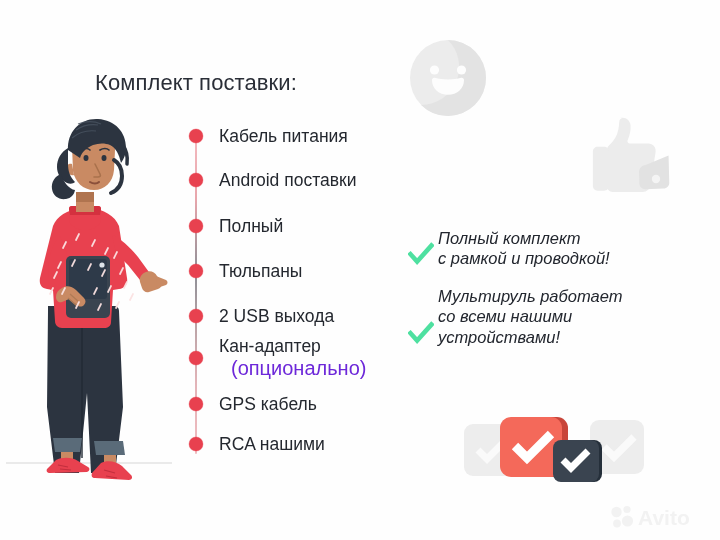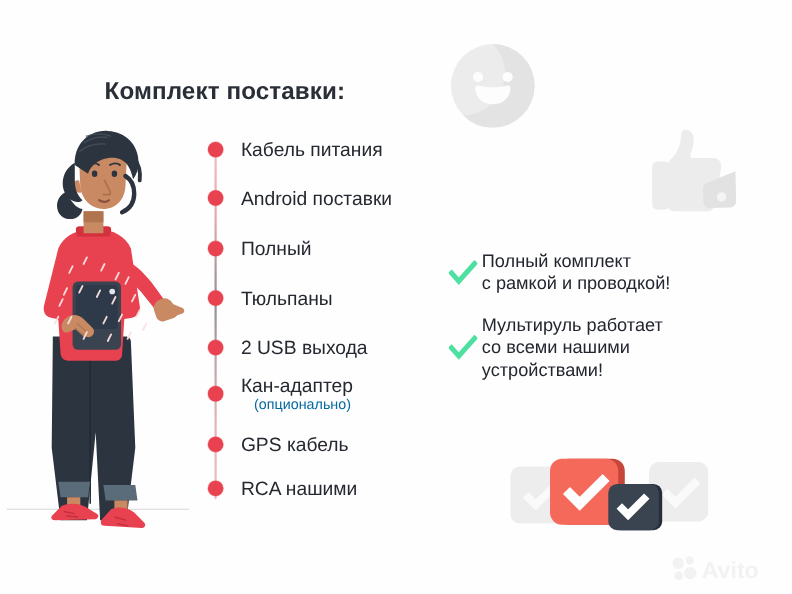--- a/index.html
+++ b/index.html
@@ -39,7 +39,7 @@
     left: 95px;
     top: 70px;
     font-size: 22px;
-    font-weight: bold;
+    font-weight: normal;
     letter-spacing: .1px;
     color: #2a2e37;
     white-space: nowrap;

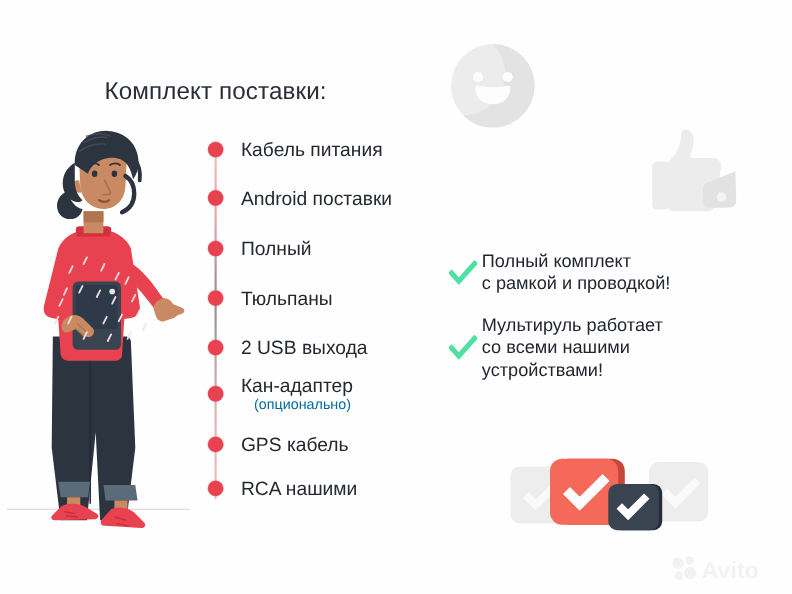--- a/index.html
+++ b/index.html
@@ -119,8 +119,9 @@
   .benefit {
     position: relative;
     display: flex;
-    align-items: center;
+    align-items: flex-end;
     margin-bottom: 16px;
+    font-style: italic;
   }
   .benefit .tick {
     flex: 0 0 auto;

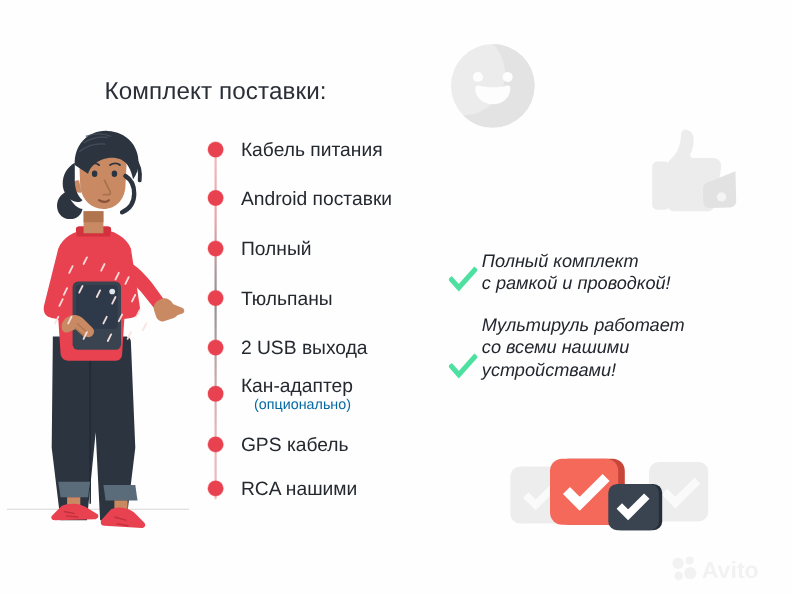--- a/index.html
+++ b/index.html
@@ -103,8 +103,8 @@
   }
   .list-label .sub {
     display: block;
-    font-size: 13px;
-    color: #0369a1;
+    font-size: 20px;
+    color: #6d28d9;
     padding-left: 12px;
     margin-top: 2px;
   }

